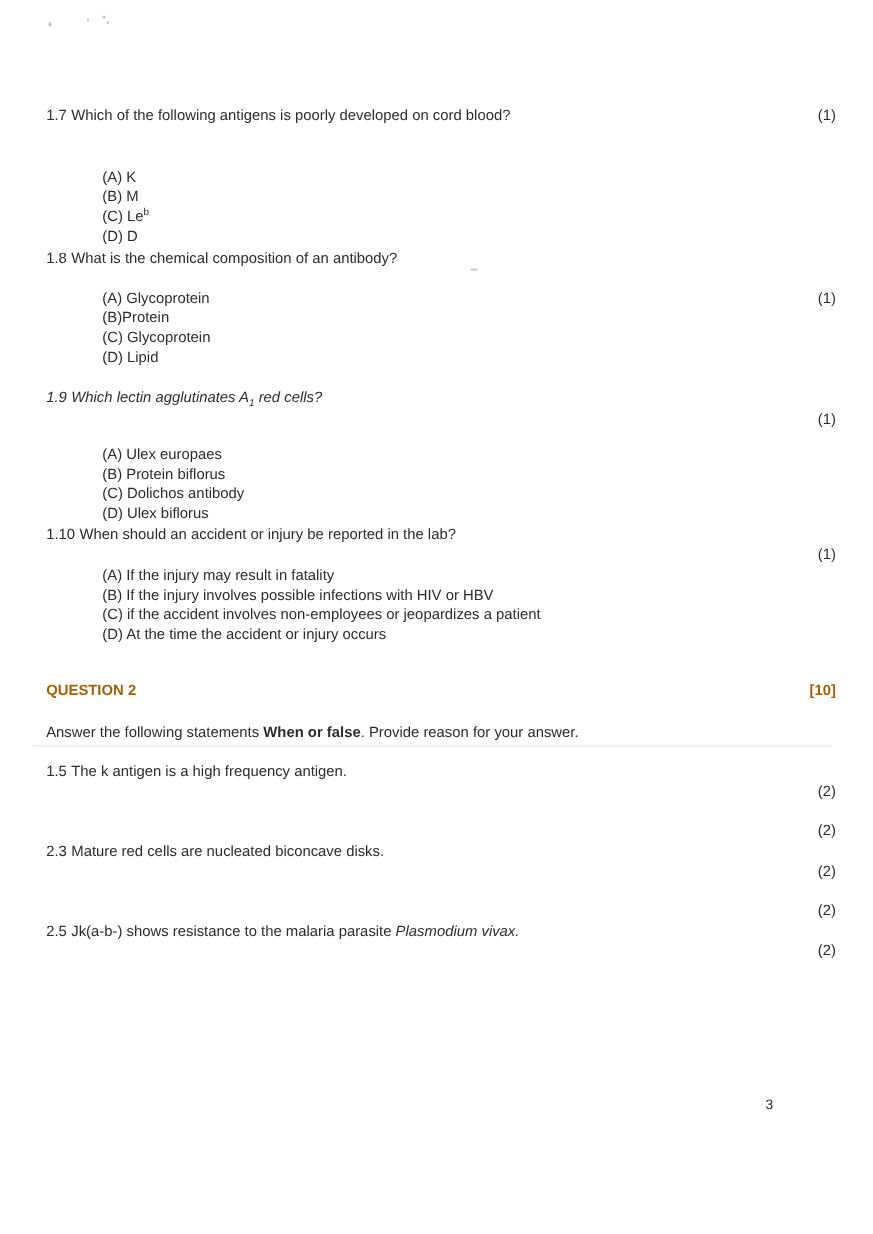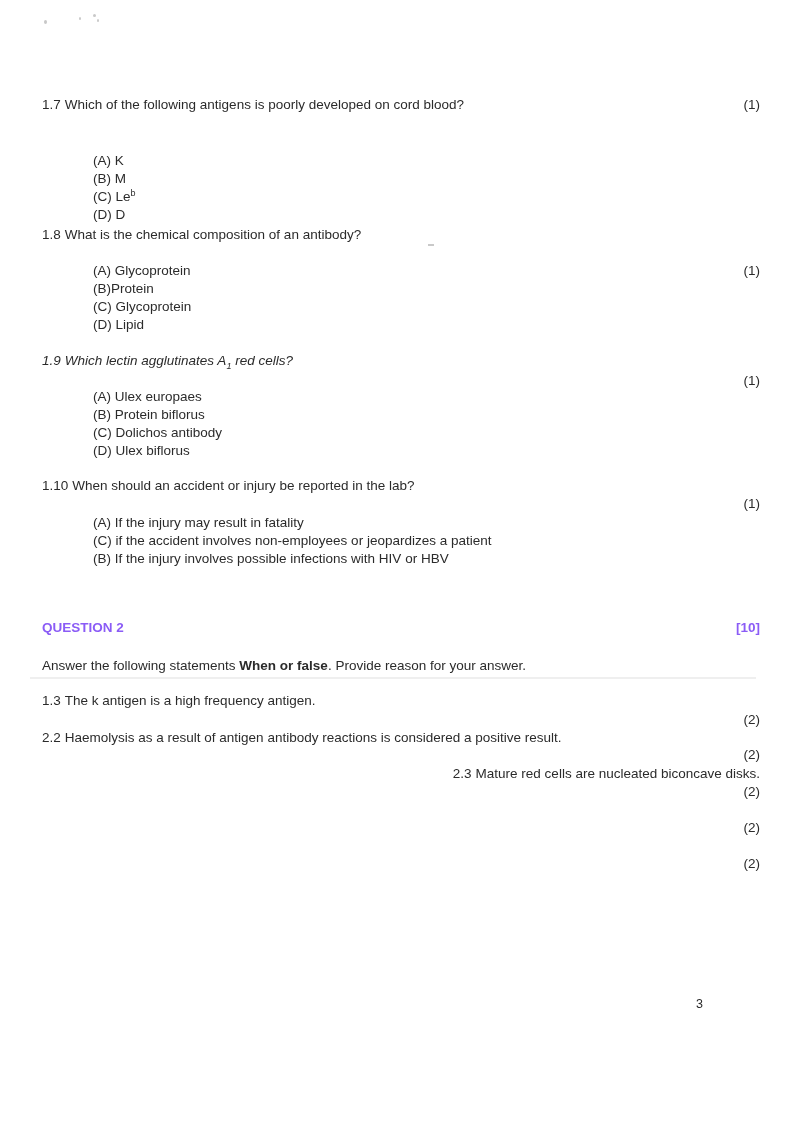--- a/index.html
+++ b/index.html
@@ -108,7 +108,7 @@
     </div>
   </div>
   <div class="marks-abs" style="top:372px;">(1)</div>
-  <div class="opts" style="top:388px;">
+  <div class="opts" style="top:404px;">
     <div>(A) Ulex europaes</div>
     <div>(B) Protein biflorus</div>
     <div>(C) Dolichos antibody</div>

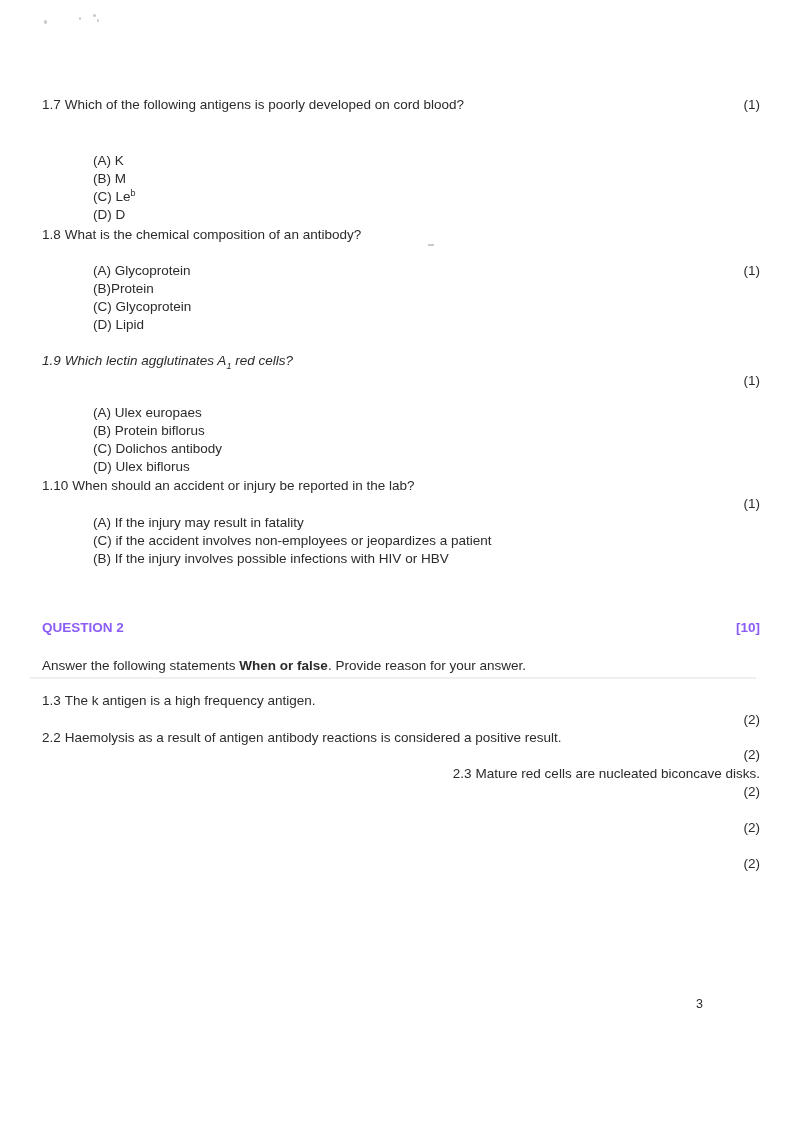--- a/index.html
+++ b/index.html
@@ -123,8 +123,8 @@
   <div class="marks-abs" style="top:495px;">(1)</div>
   <div class="opts" style="top:514px;">
     <div>(A) If the injury may result in fatality</div>
+    <div>(B) If the injury involves possible infections with HIV or HBV</div>
     <div>(C) if the accident involves non-employees or jeopardizes a patient</div>
-    <div>(B) If the injury involves possible infections with HIV or HBV</div>
   </div>
 
   <div class="qline heading" style="top:619px;">

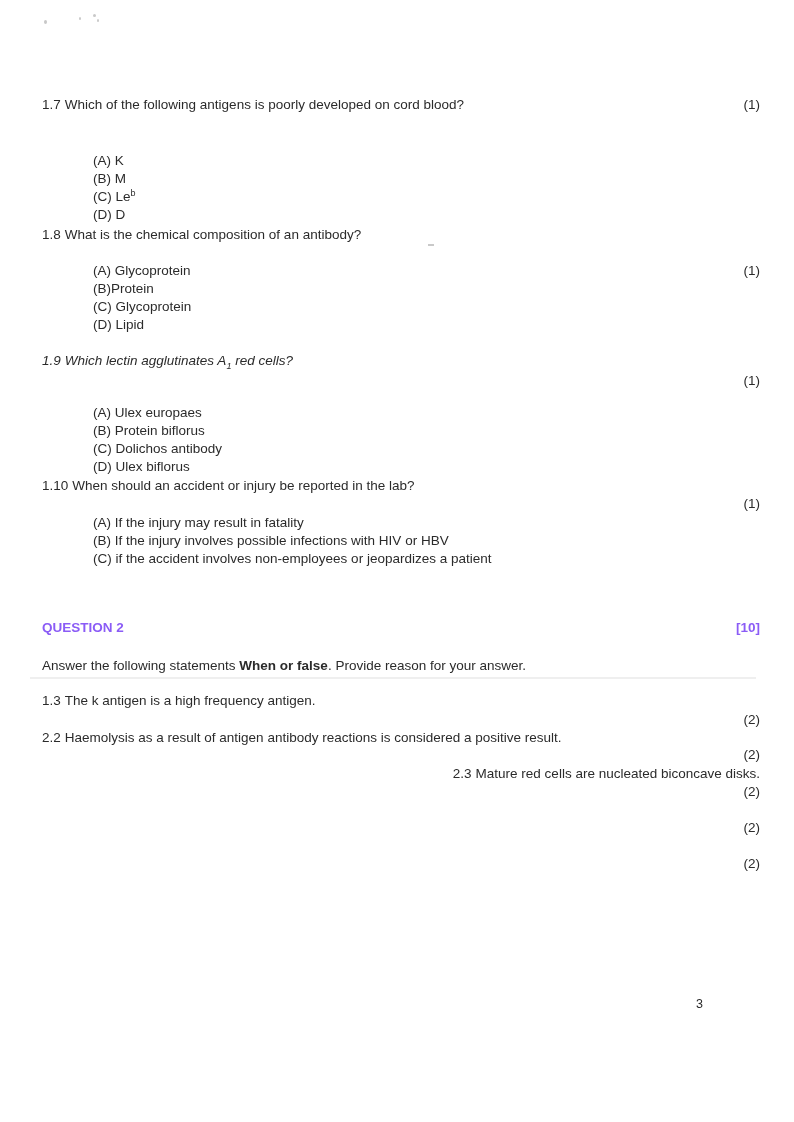--- a/index.html
+++ b/index.html
@@ -125,6 +125,7 @@
     <div>(A) If the injury may result in fatality</div>
     <div>(B) If the injury involves possible infections with HIV or HBV</div>
     <div>(C) if the accident involves non-employees or jeopardizes a patient</div>
+    <div>(D) At the time the accident or injury occurs</div>
   </div>
 
   <div class="qline heading" style="top:619px;">

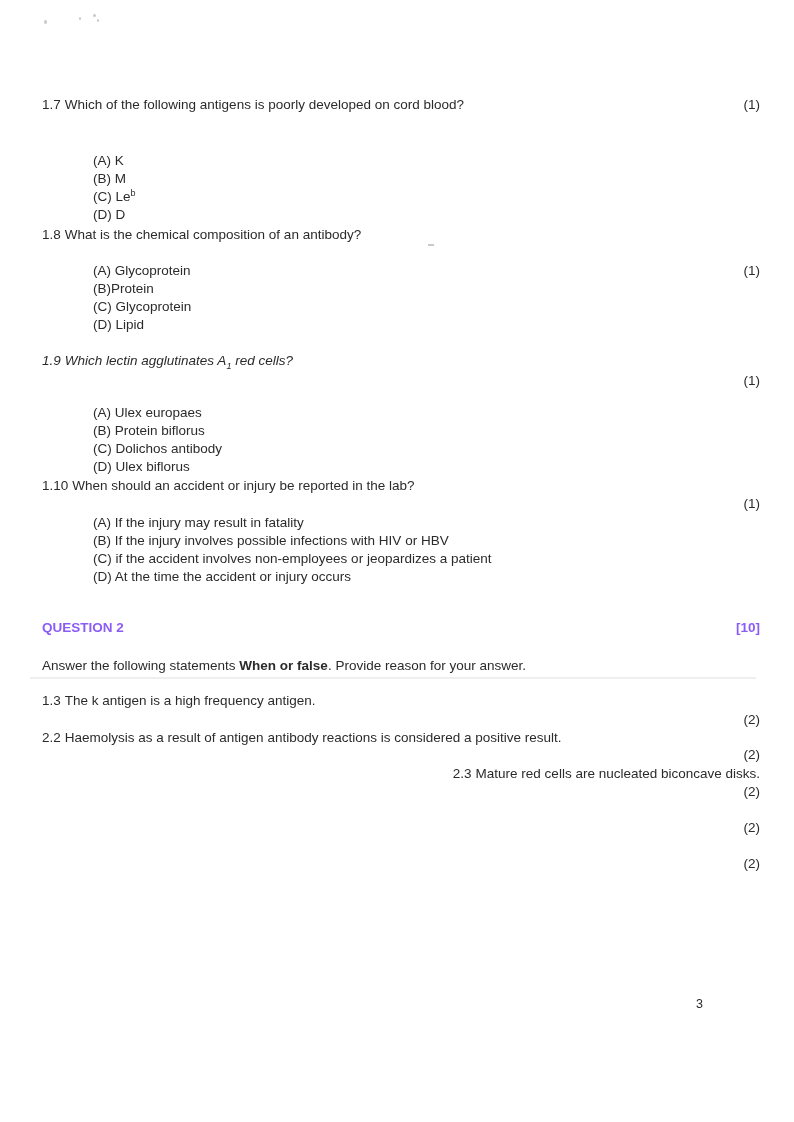--- a/index.html
+++ b/index.html
@@ -43,7 +43,7 @@
   sub { font-size: 9px; vertical-align: sub; line-height: 0; }
   .bold { font-weight: bold; }
   .italic { font-style: italic; }
-  .heading { font-weight: bold; color: #8b5cf6; }
+  .heading { font-weight: bold; color: #a16207; }
   .pagenum {
     position: absolute;
     left: 696px;

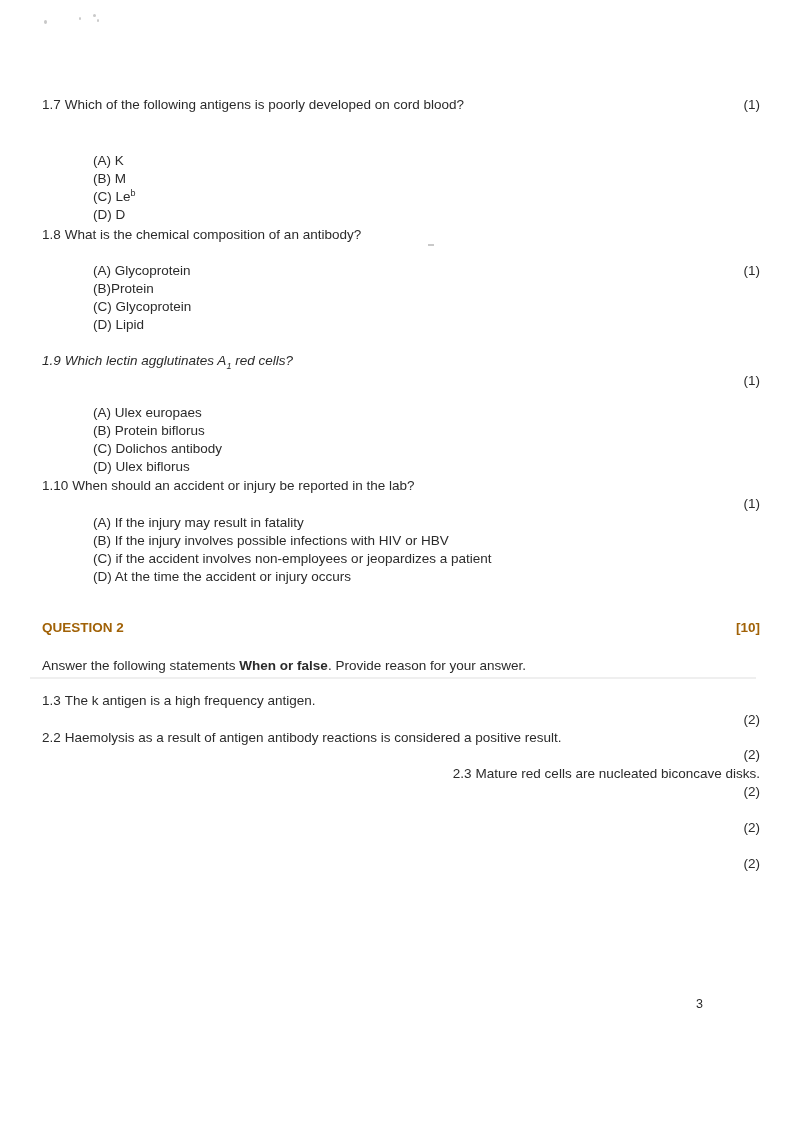--- a/index.html
+++ b/index.html
@@ -142,7 +142,7 @@
 
   <div class="qline" style="top:692px;">
     <div>
-      <span class="qnum">1.3</span><span>The k antigen is a high frequency antigen.</span>
+      <span class="qnum">1.5</span><span>The k antigen is a high frequency antigen.</span>
     </div>
   </div>
   <div class="marks-abs" style="top:711px;">(2)</div>

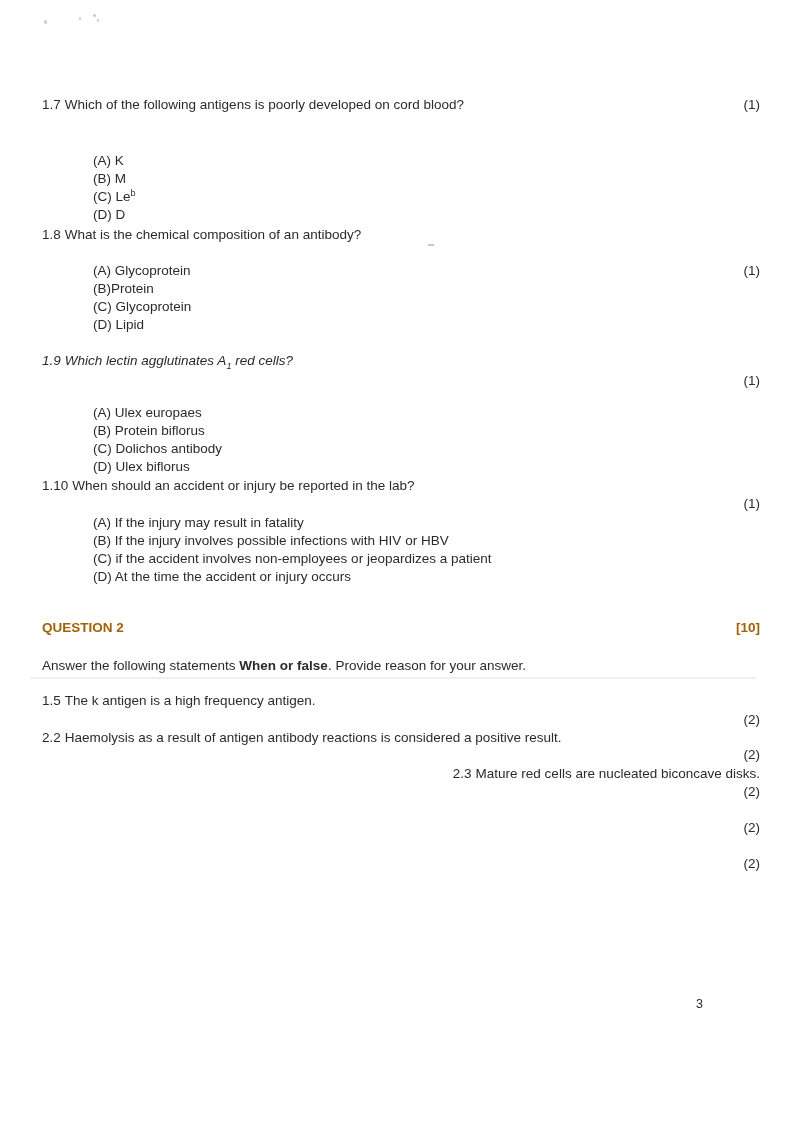--- a/index.html
+++ b/index.html
@@ -147,11 +147,6 @@
   </div>
   <div class="marks-abs" style="top:711px;">(2)</div>
 
-  <div class="qline" style="top:729px;">
-    <div>
-      <span class="qnum">2.2</span><span>Haemolysis as a result of antigen antibody reactions is considered a positive result.</span>
-    </div>
-  </div>
   <div class="marks-abs" style="top:746px;">(2)</div>
 
   <div class="qline" style="top:765px;justify-content:flex-end;">

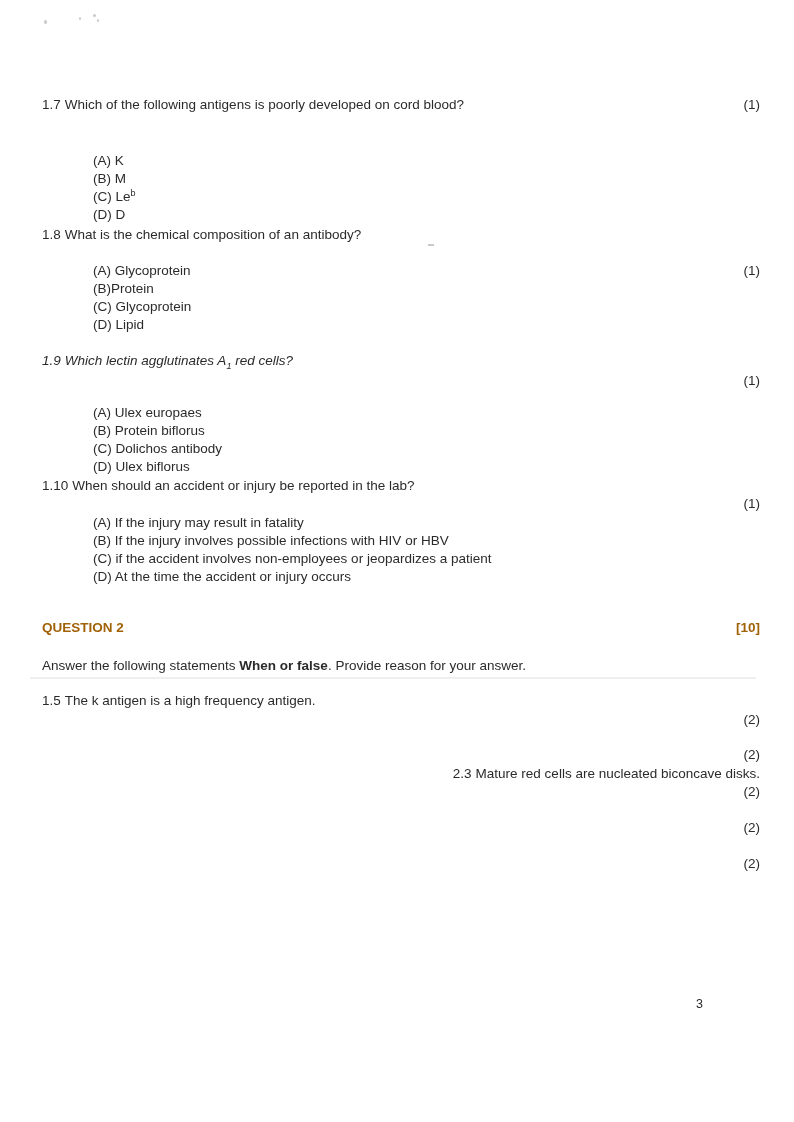--- a/index.html
+++ b/index.html
@@ -149,7 +149,7 @@
 
   <div class="marks-abs" style="top:746px;">(2)</div>
 
-  <div class="qline" style="top:765px;justify-content:flex-end;">
+  <div class="qline" style="top:765px;">
     <div>
       <span class="qnum">2.3</span><span>Mature red cells are nucleated biconcave disks.</span>
     </div>

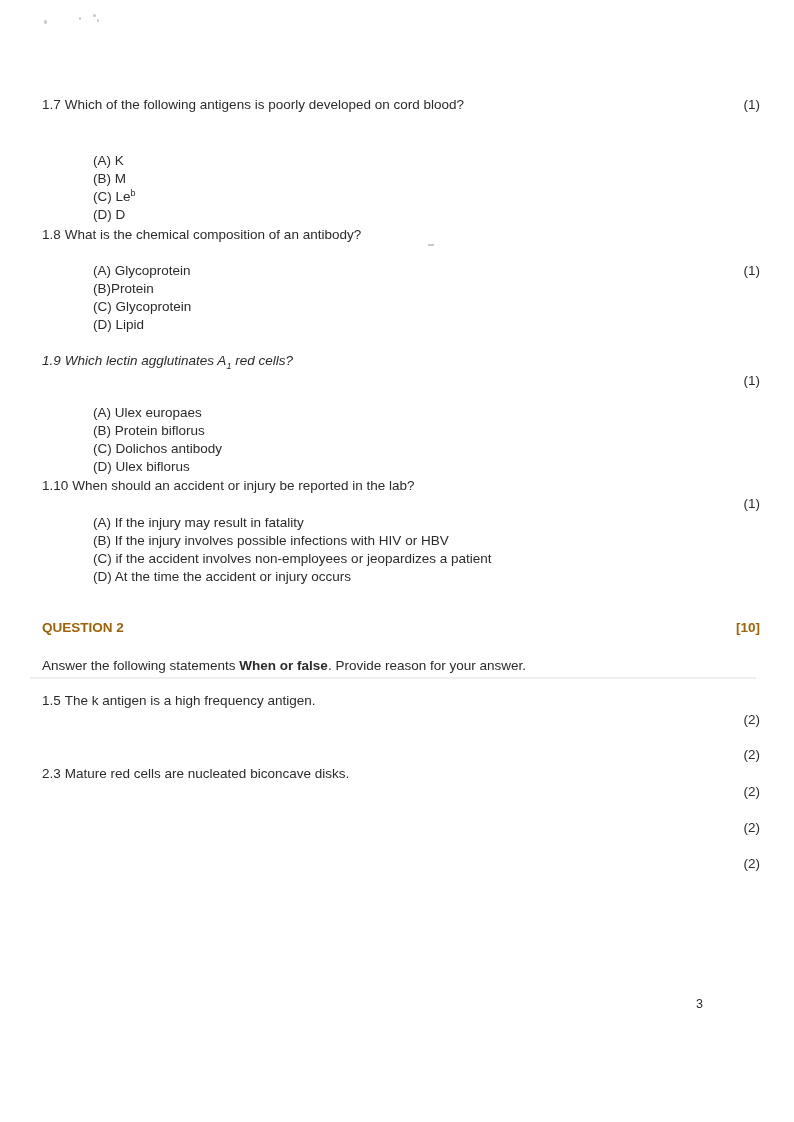--- a/index.html
+++ b/index.html
@@ -158,6 +158,11 @@
 
   <div class="marks-abs" style="top:819px;">(2)</div>
 
+  <div class="qline" style="top:838px;">
+    <div>
+      <span class="qnum">2.5</span><span>Jk(a-b-) shows resistance to the malaria parasite </span><span class="italic">Plasmodium vivax.</span>
+    </div>
+  </div>
   <div class="marks-abs" style="top:855px;">(2)</div>
 
   <div class="pagenum">3</div>

